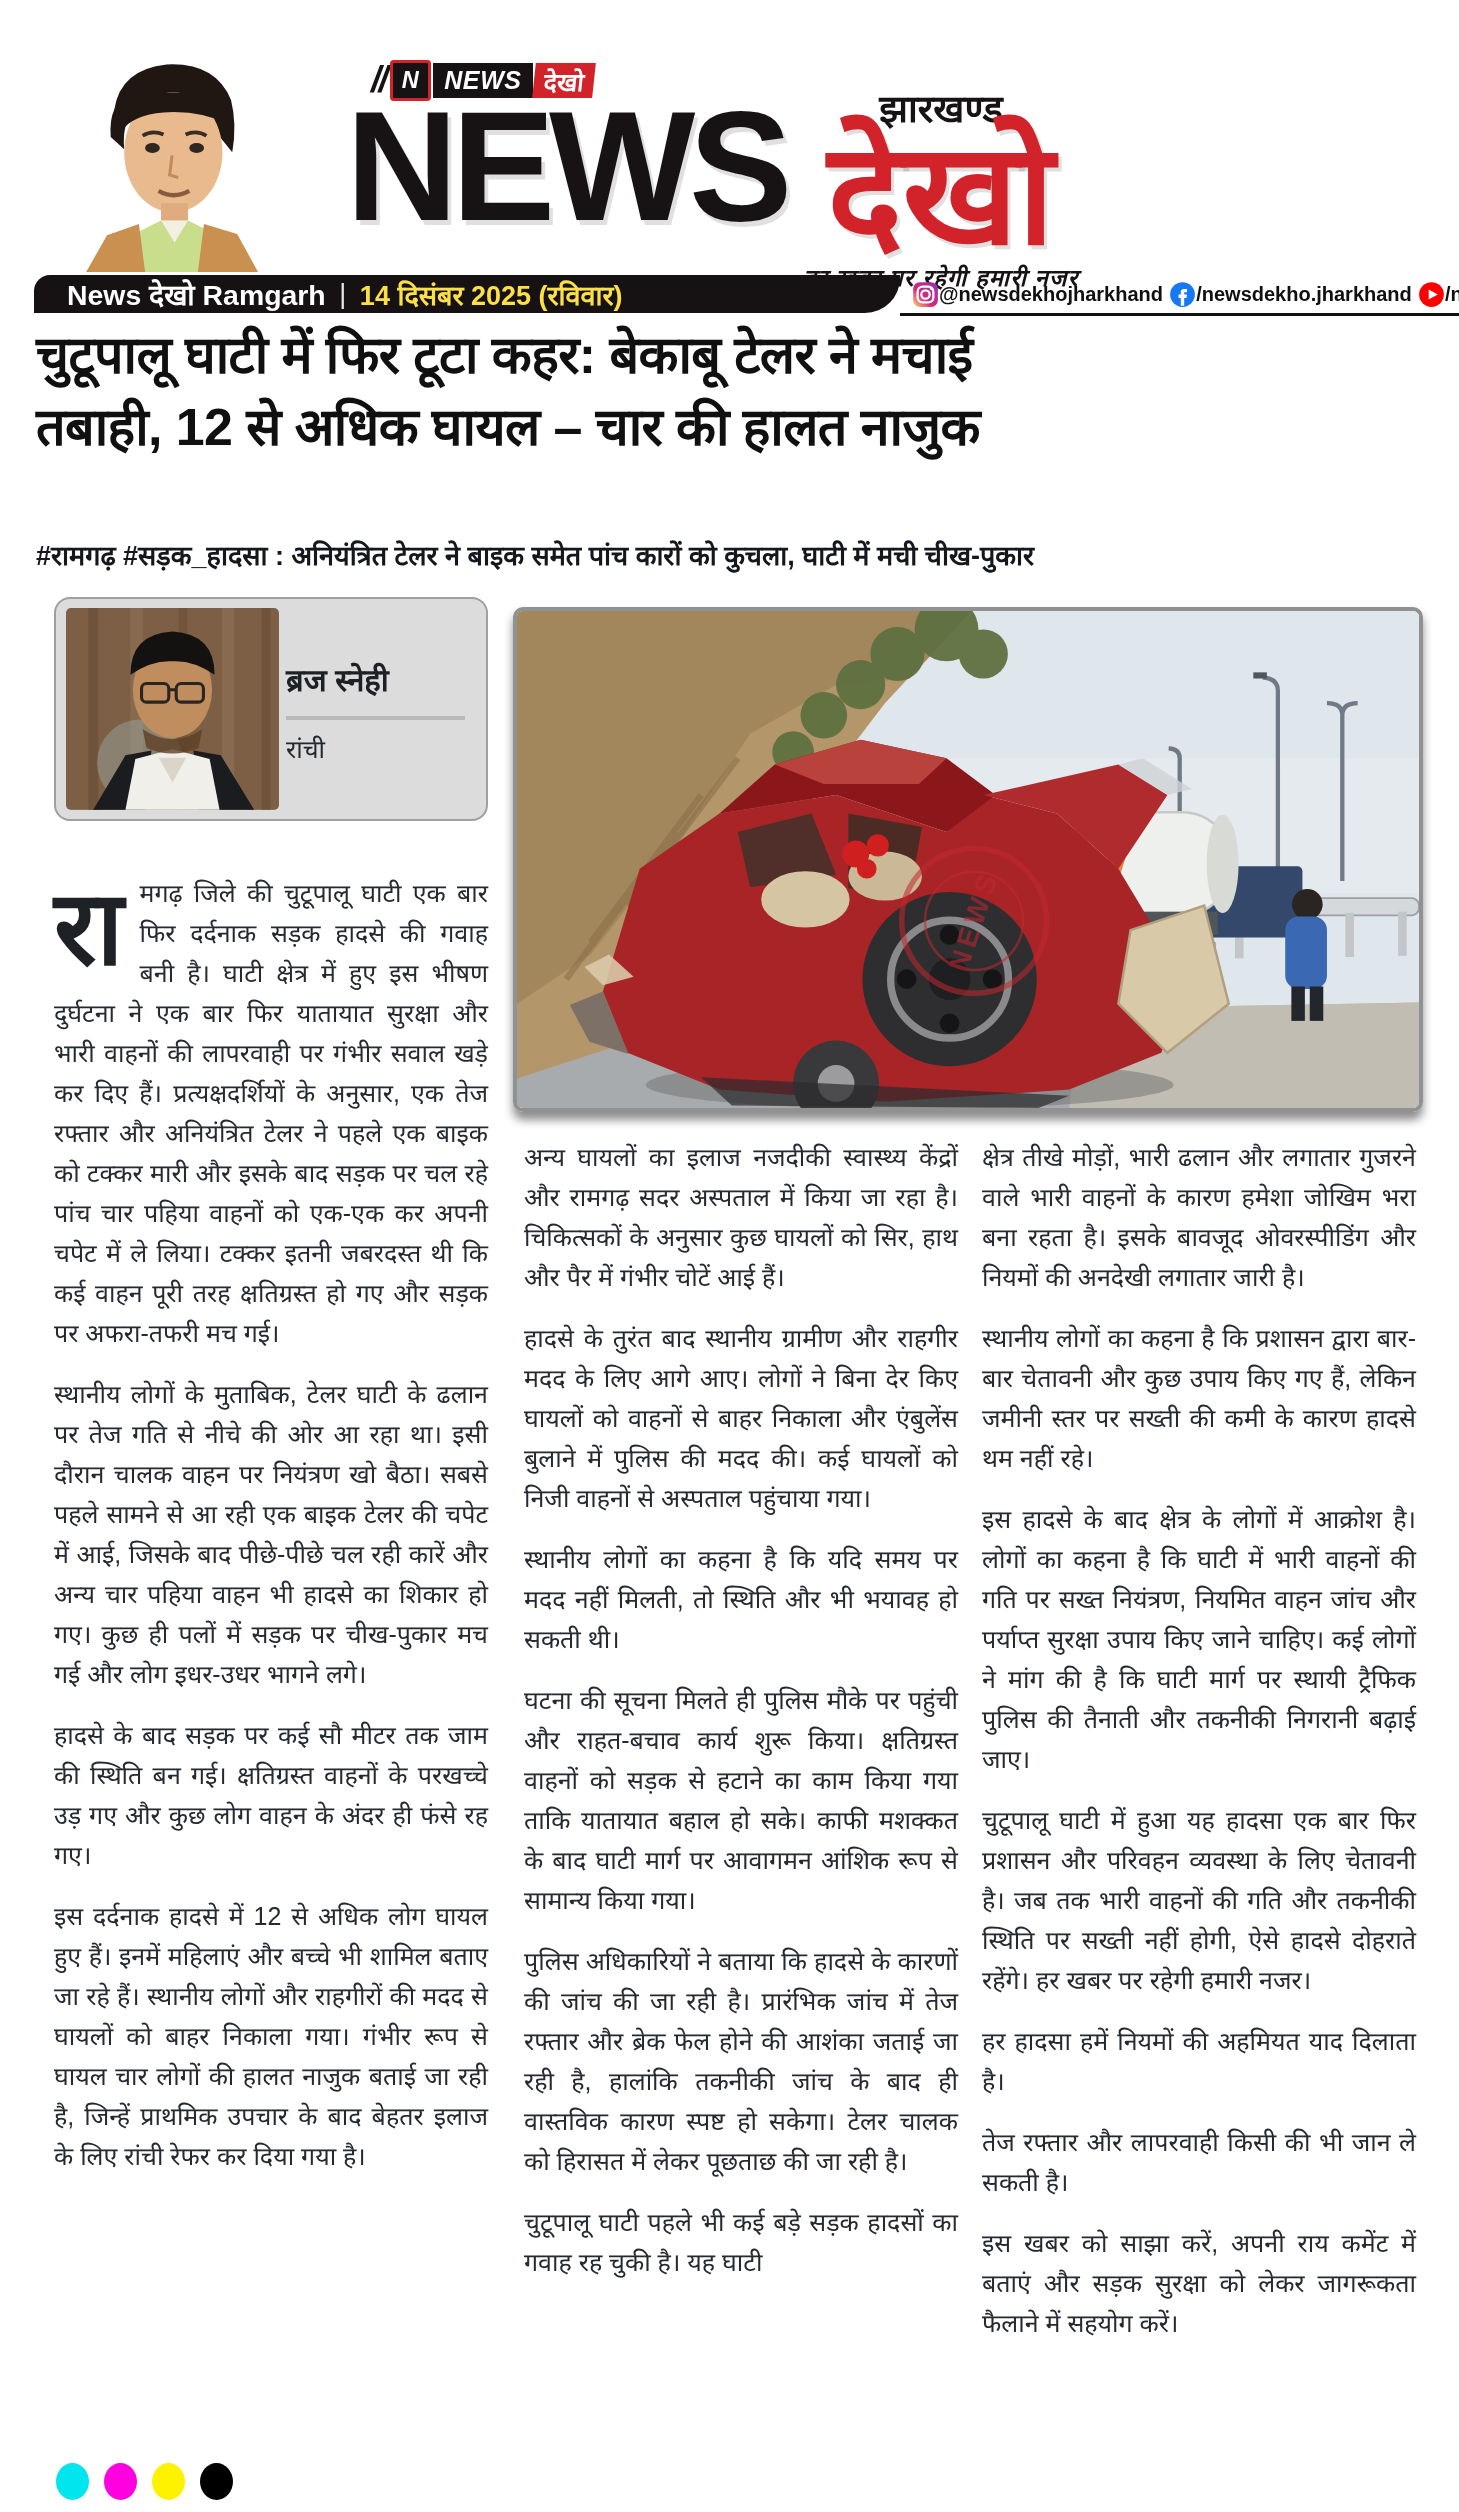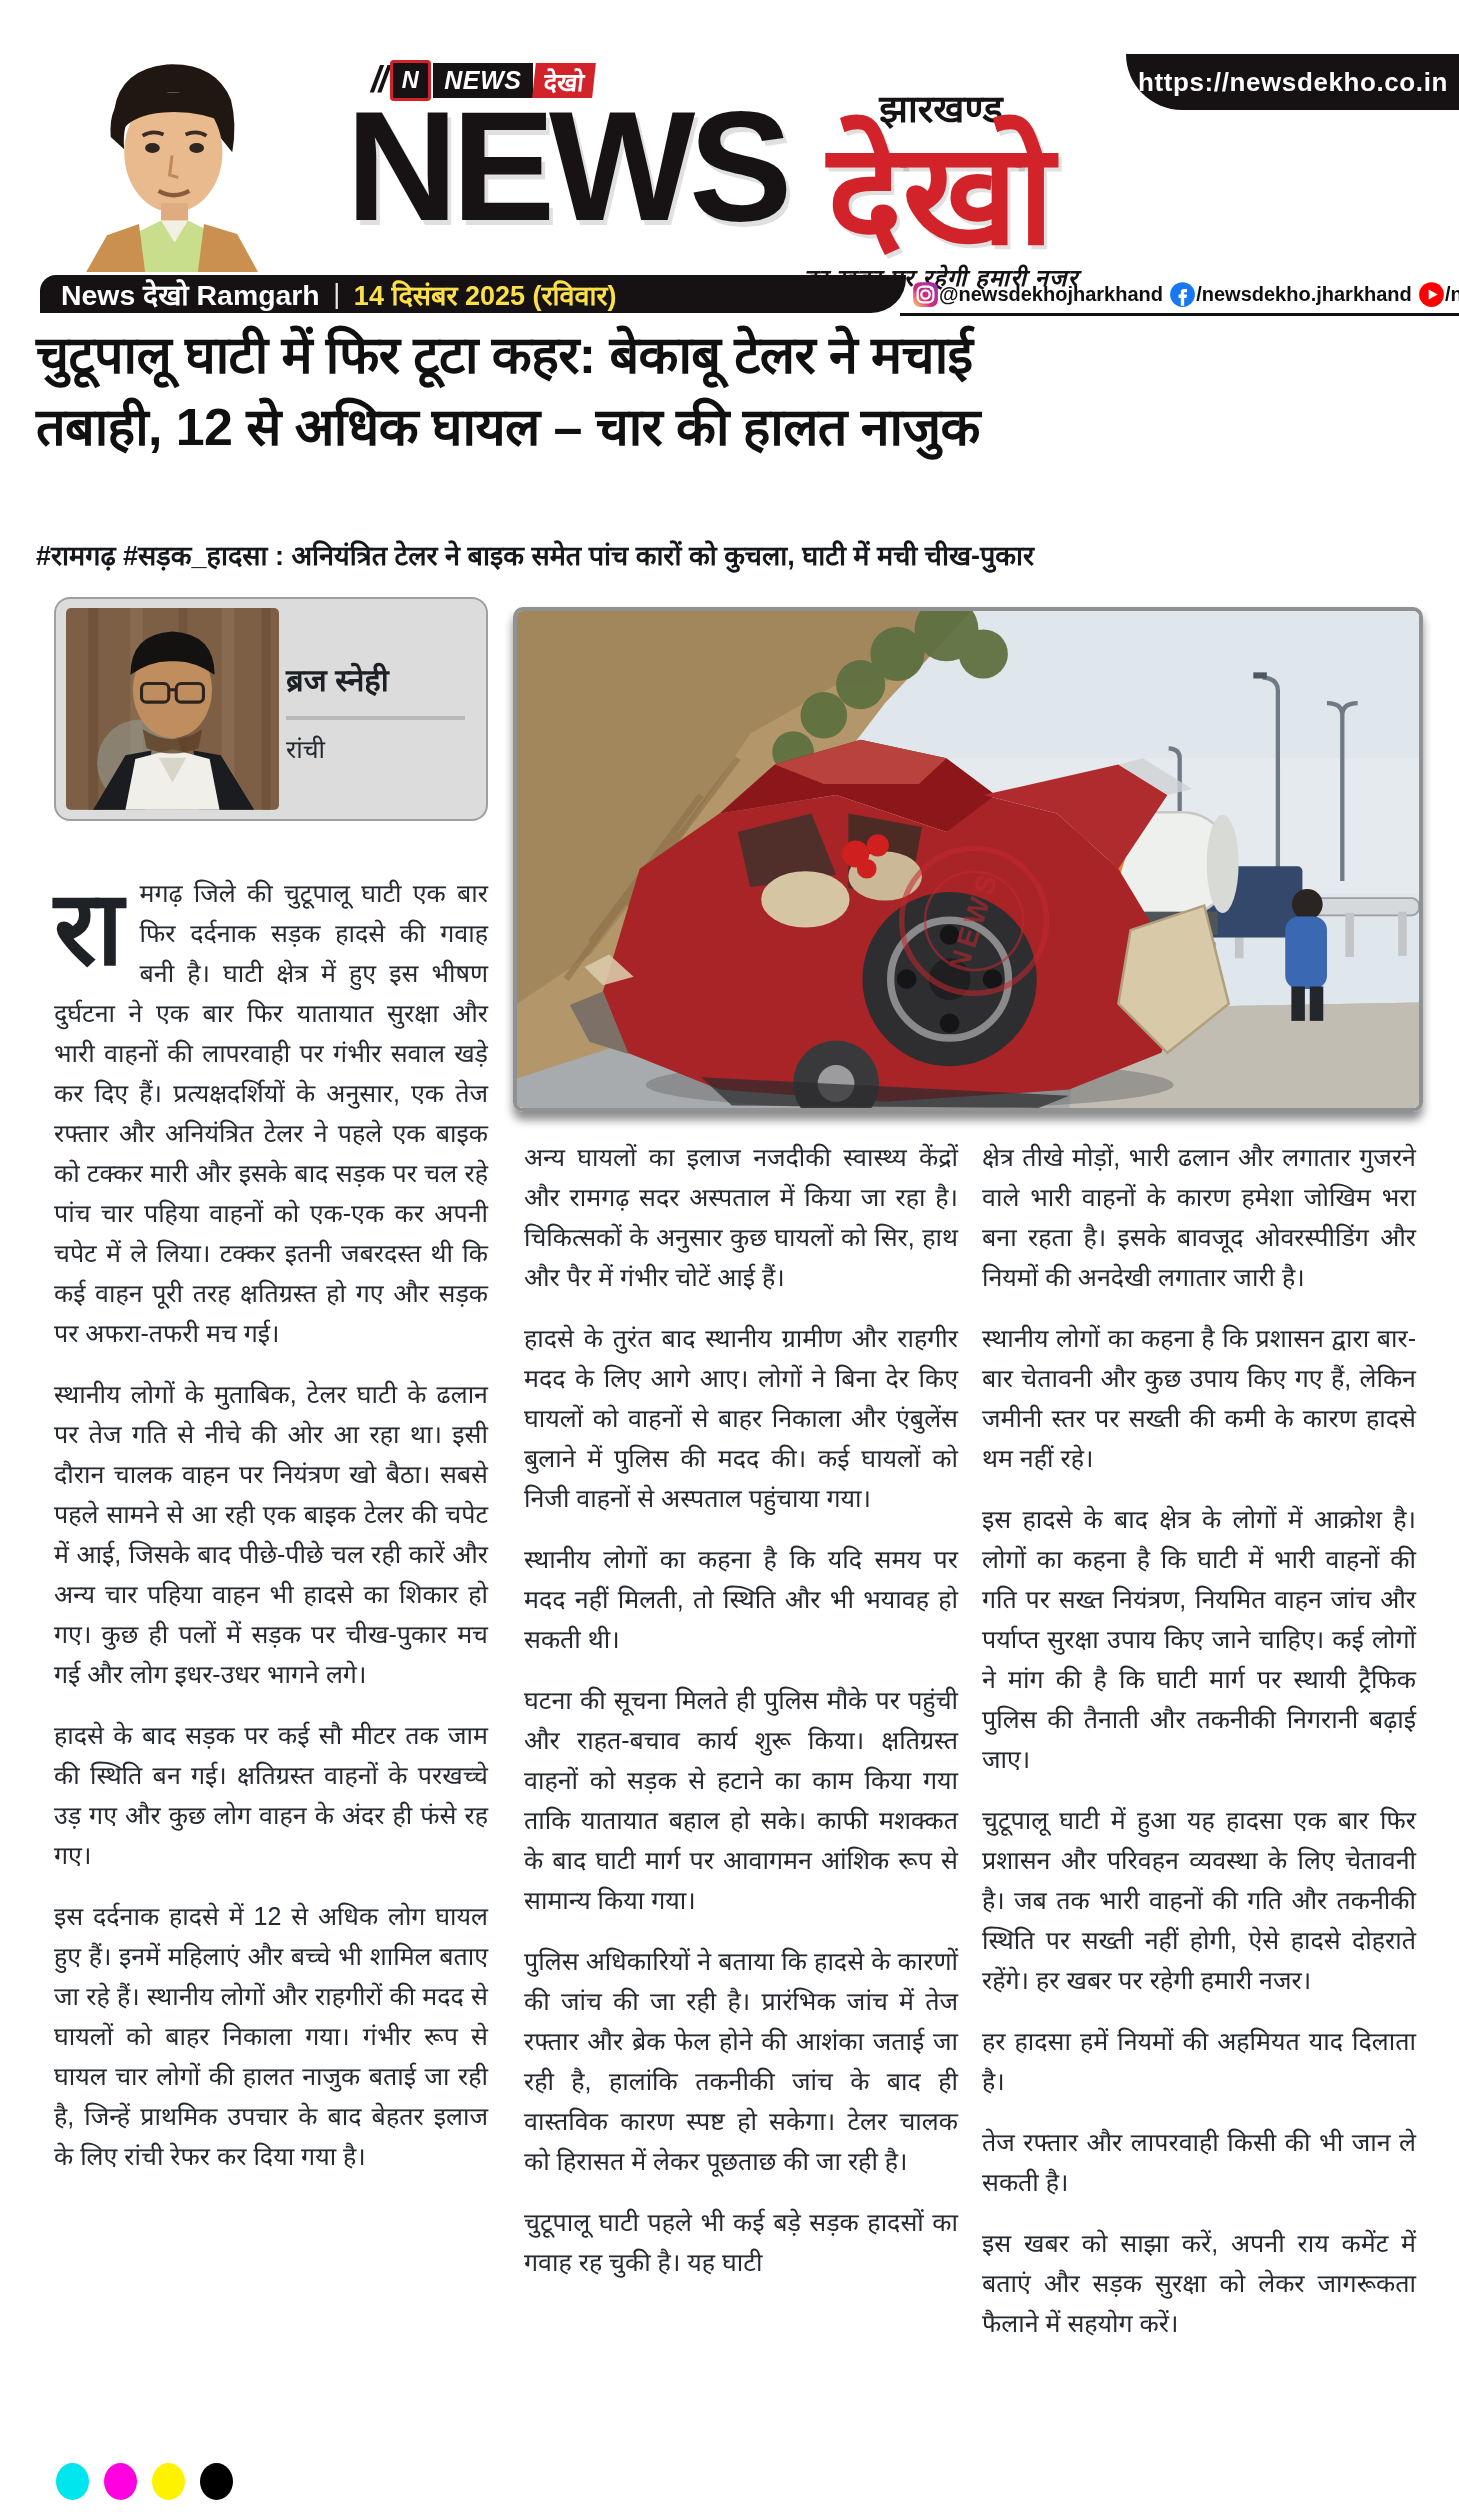--- a/index.html
+++ b/index.html
@@ -101,9 +101,6 @@
     </svg>
   </div>
 
-  <div class="url-badge">
-    <span>https://newsdekho.co.in</span>
-  </div>
 
   <div class="logo-wrap">
     <div class="logo-badge">

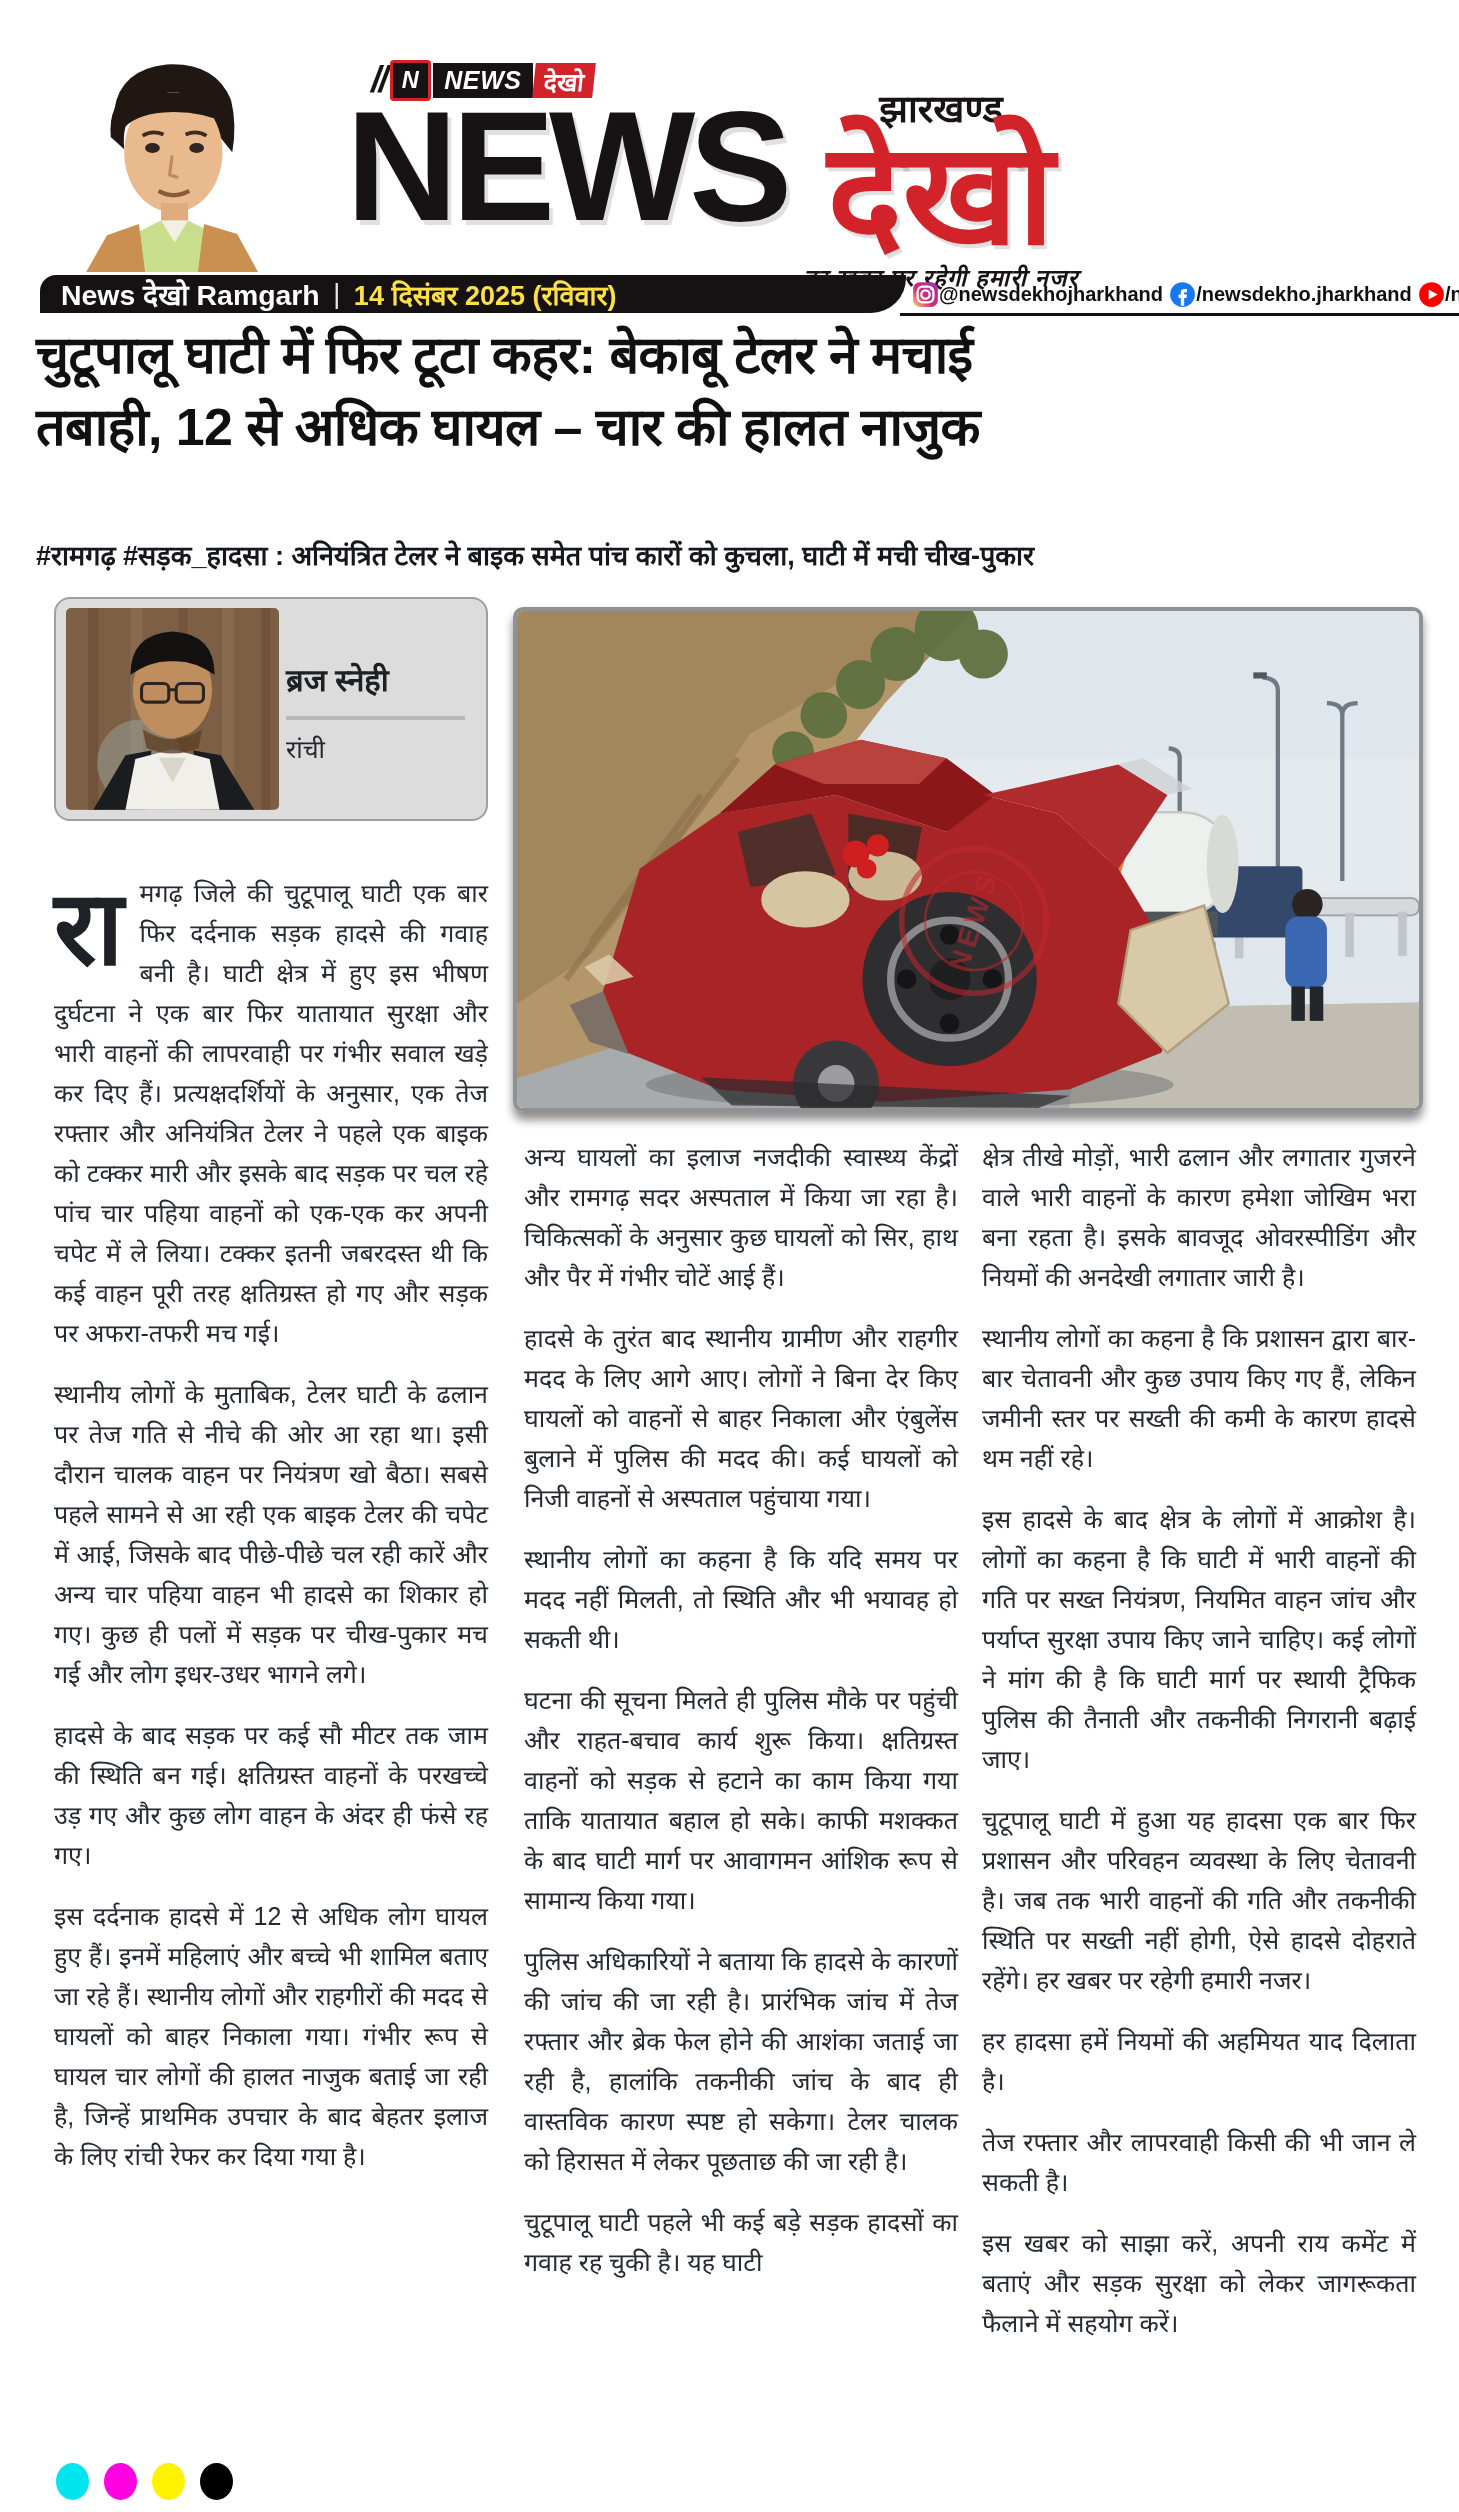--- a/index.html
+++ b/index.html
@@ -30,8 +30,8 @@
     text-shadow:3.1px 4.3px 0 rgba(0,0,0,0.12);}
   .tagline{font-size:23.5px;font-weight:bold;font-style:italic;color:#171314;letter-spacing:1.2px;margin-top:1.2px;}
 
-  .date-bar{position:absolute;left:40px;top:275px;width:866px;height:38px;background:#161213;
-    border-radius:16px 0 35px 0;display:flex;align-items:center;padding-left:21px;box-sizing:border-box;}
+  .date-bar{position:absolute;left:34px;top:275px;width:866px;height:38px;background:#161213;
+    border-radius:16px 0 35px 0;display:flex;align-items:center;padding-left:33px;box-sizing:border-box;}
   .date-bar .ed{color:#fff;font-size:28.4px;font-weight:bold;}
   .date-bar .sep{color:#e8e8e8;font-size:27px;font-weight:300;margin:0 13.6px;}
   .date-bar .dt{color:#fde047;font-size:27px;font-weight:bold;}

